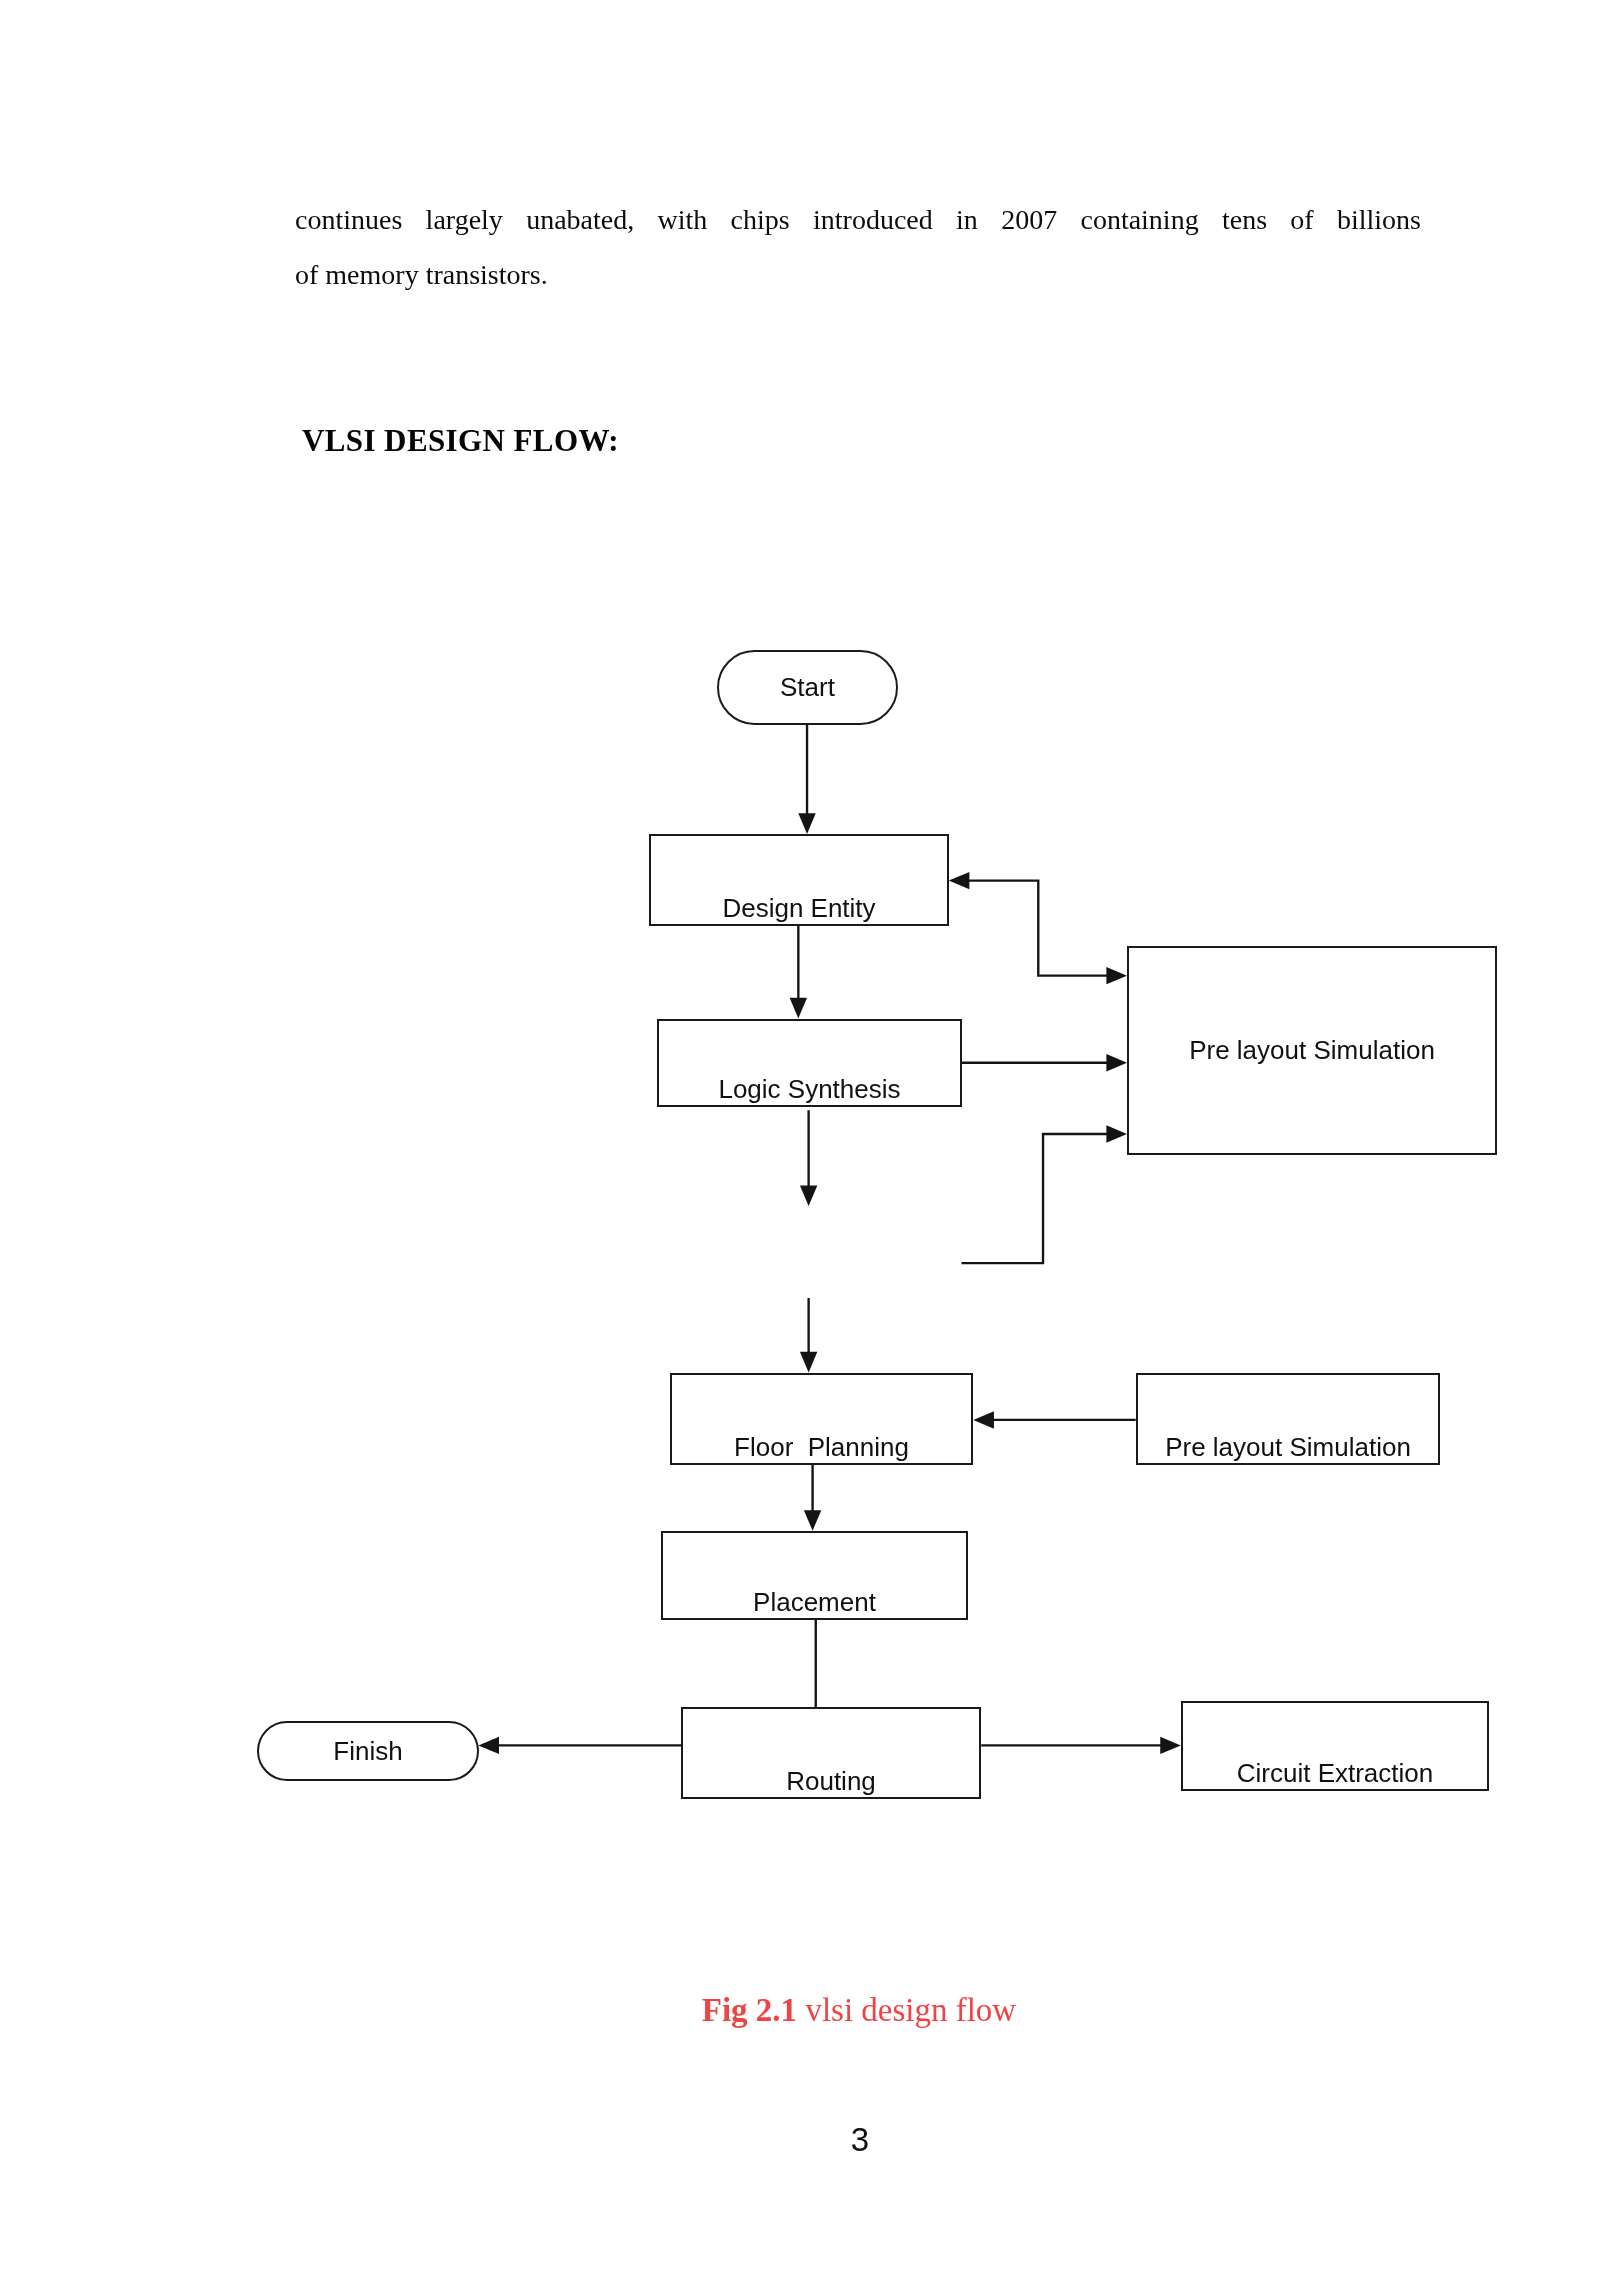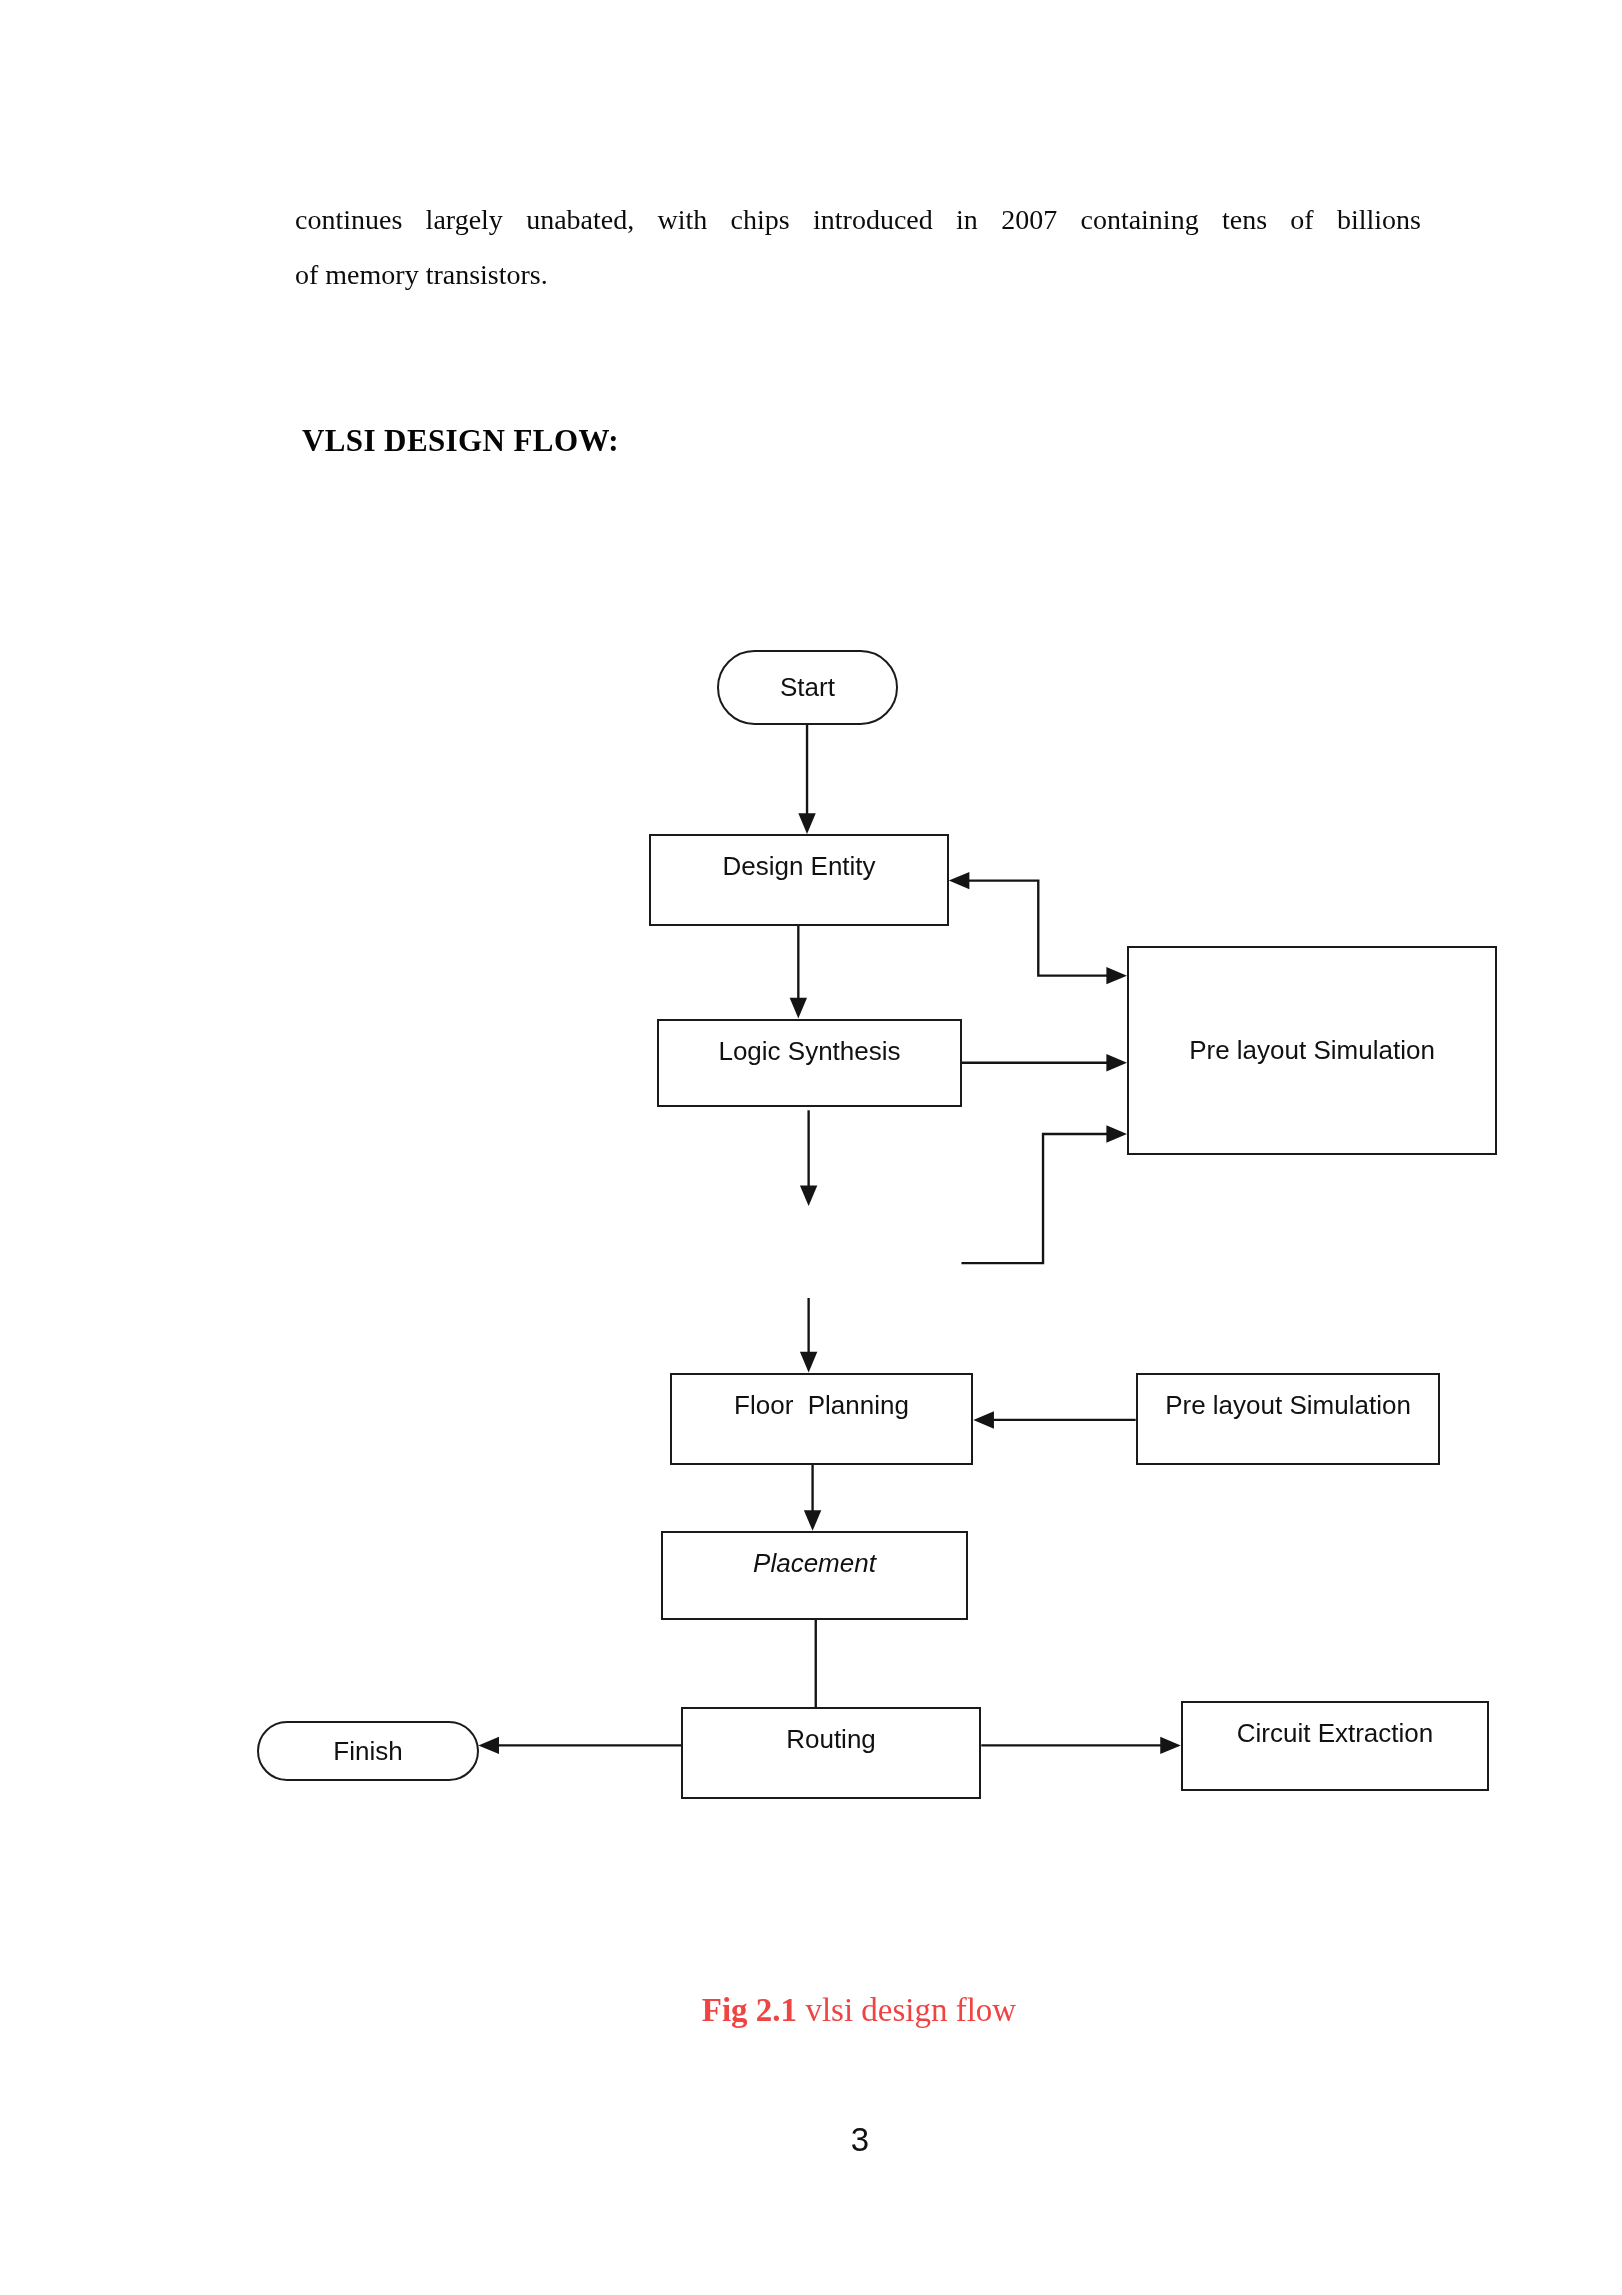--- a/index.html
+++ b/index.html
@@ -50,7 +50,7 @@
     background: #ffffff;
     display: flex;
     justify-content: center;
-    align-items: flex-start;
+    align-items: flex-end;
     padding-top: 15px;
     font-family: "Liberation Sans", sans-serif;
     font-size: 26px;

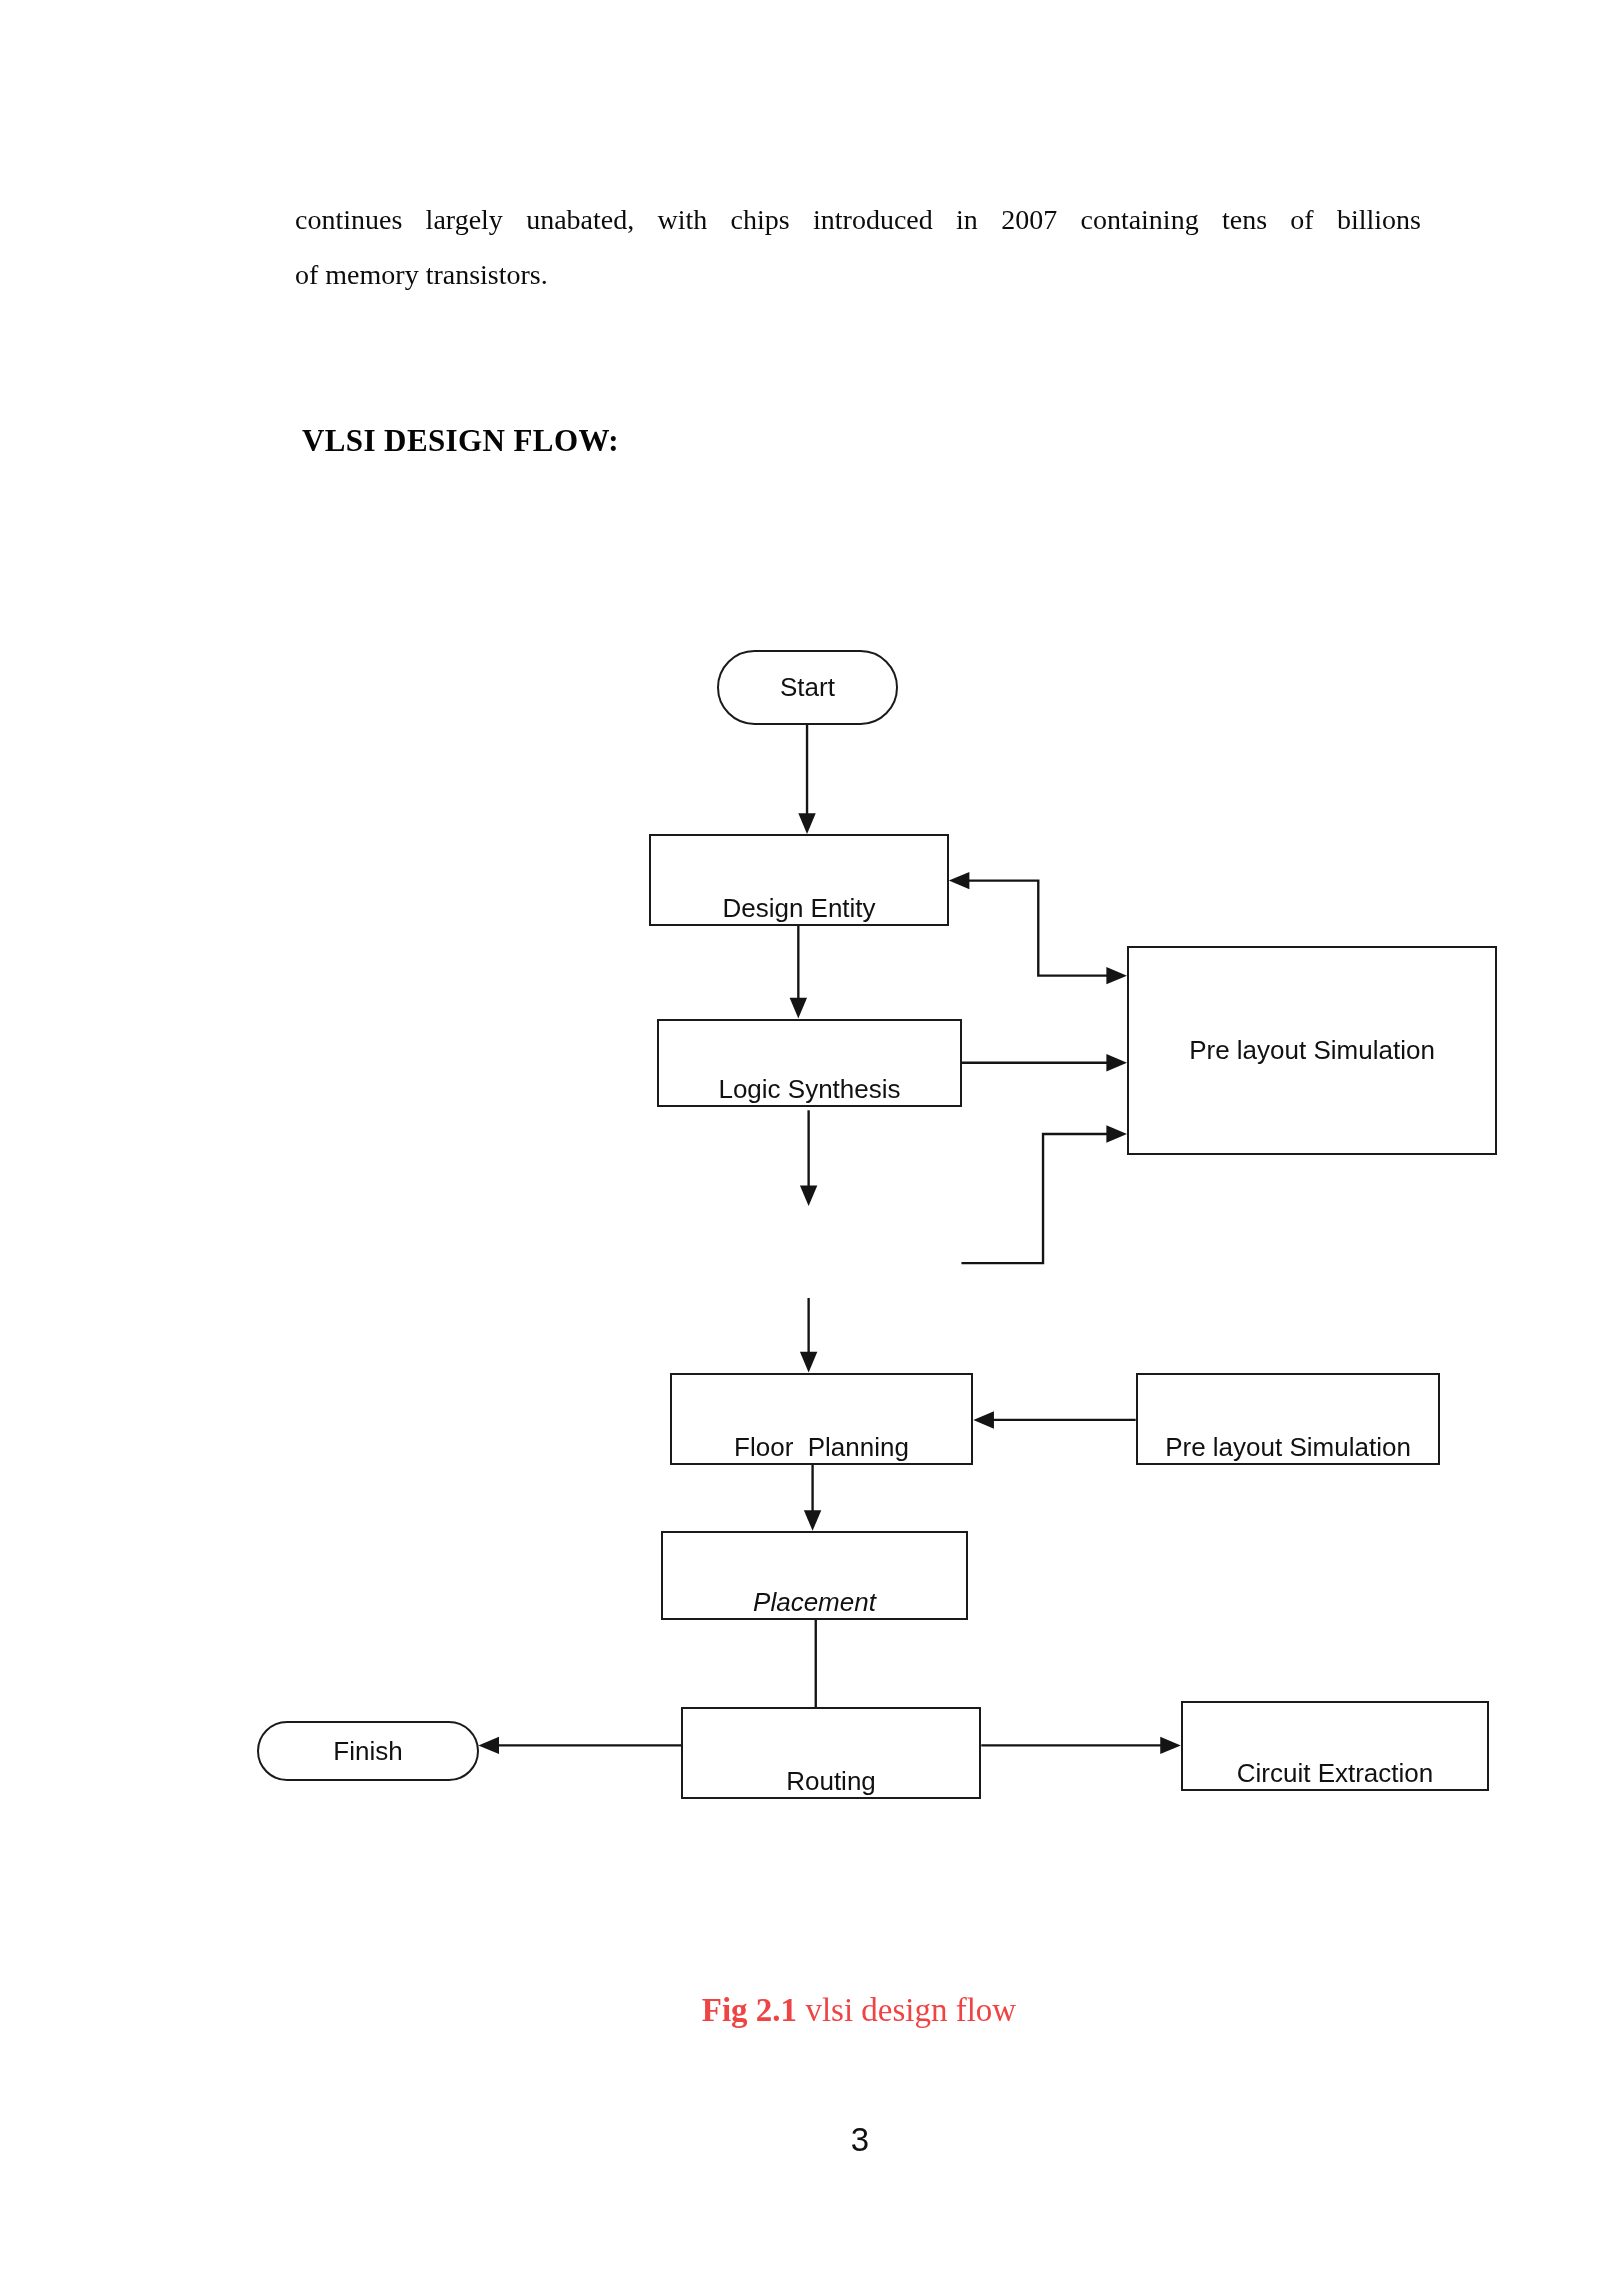--- a/index.html
+++ b/index.html
@@ -65,7 +65,7 @@
   #node-logic-synthesis    { left: 657px;  top: 1019px; width: 305px; height: 88px; }
   #node-system-partitioning{ left: 657px;  top: 1206px; width: 305px; height: 92px; }
   #node-floor-planning     { left: 670px;  top: 1373px; width: 303px; height: 92px; }
-  #node-placement          { left: 661px;  top: 1531px; width: 307px; height: 89px; font-style: italic; }
+  #node-placement          { left: 661px;  top: 1531px; width: 307px; height: 89px; }
   #node-routing            { left: 681px;  top: 1707px; width: 300px; height: 92px; }
   #node-finish             { left: 257px;  top: 1721px; width: 222px; height: 60px;  border-radius: 32px; }
   #node-pls-main           { left: 1127px; top: 946px; width: 370px; height: 209px; }

